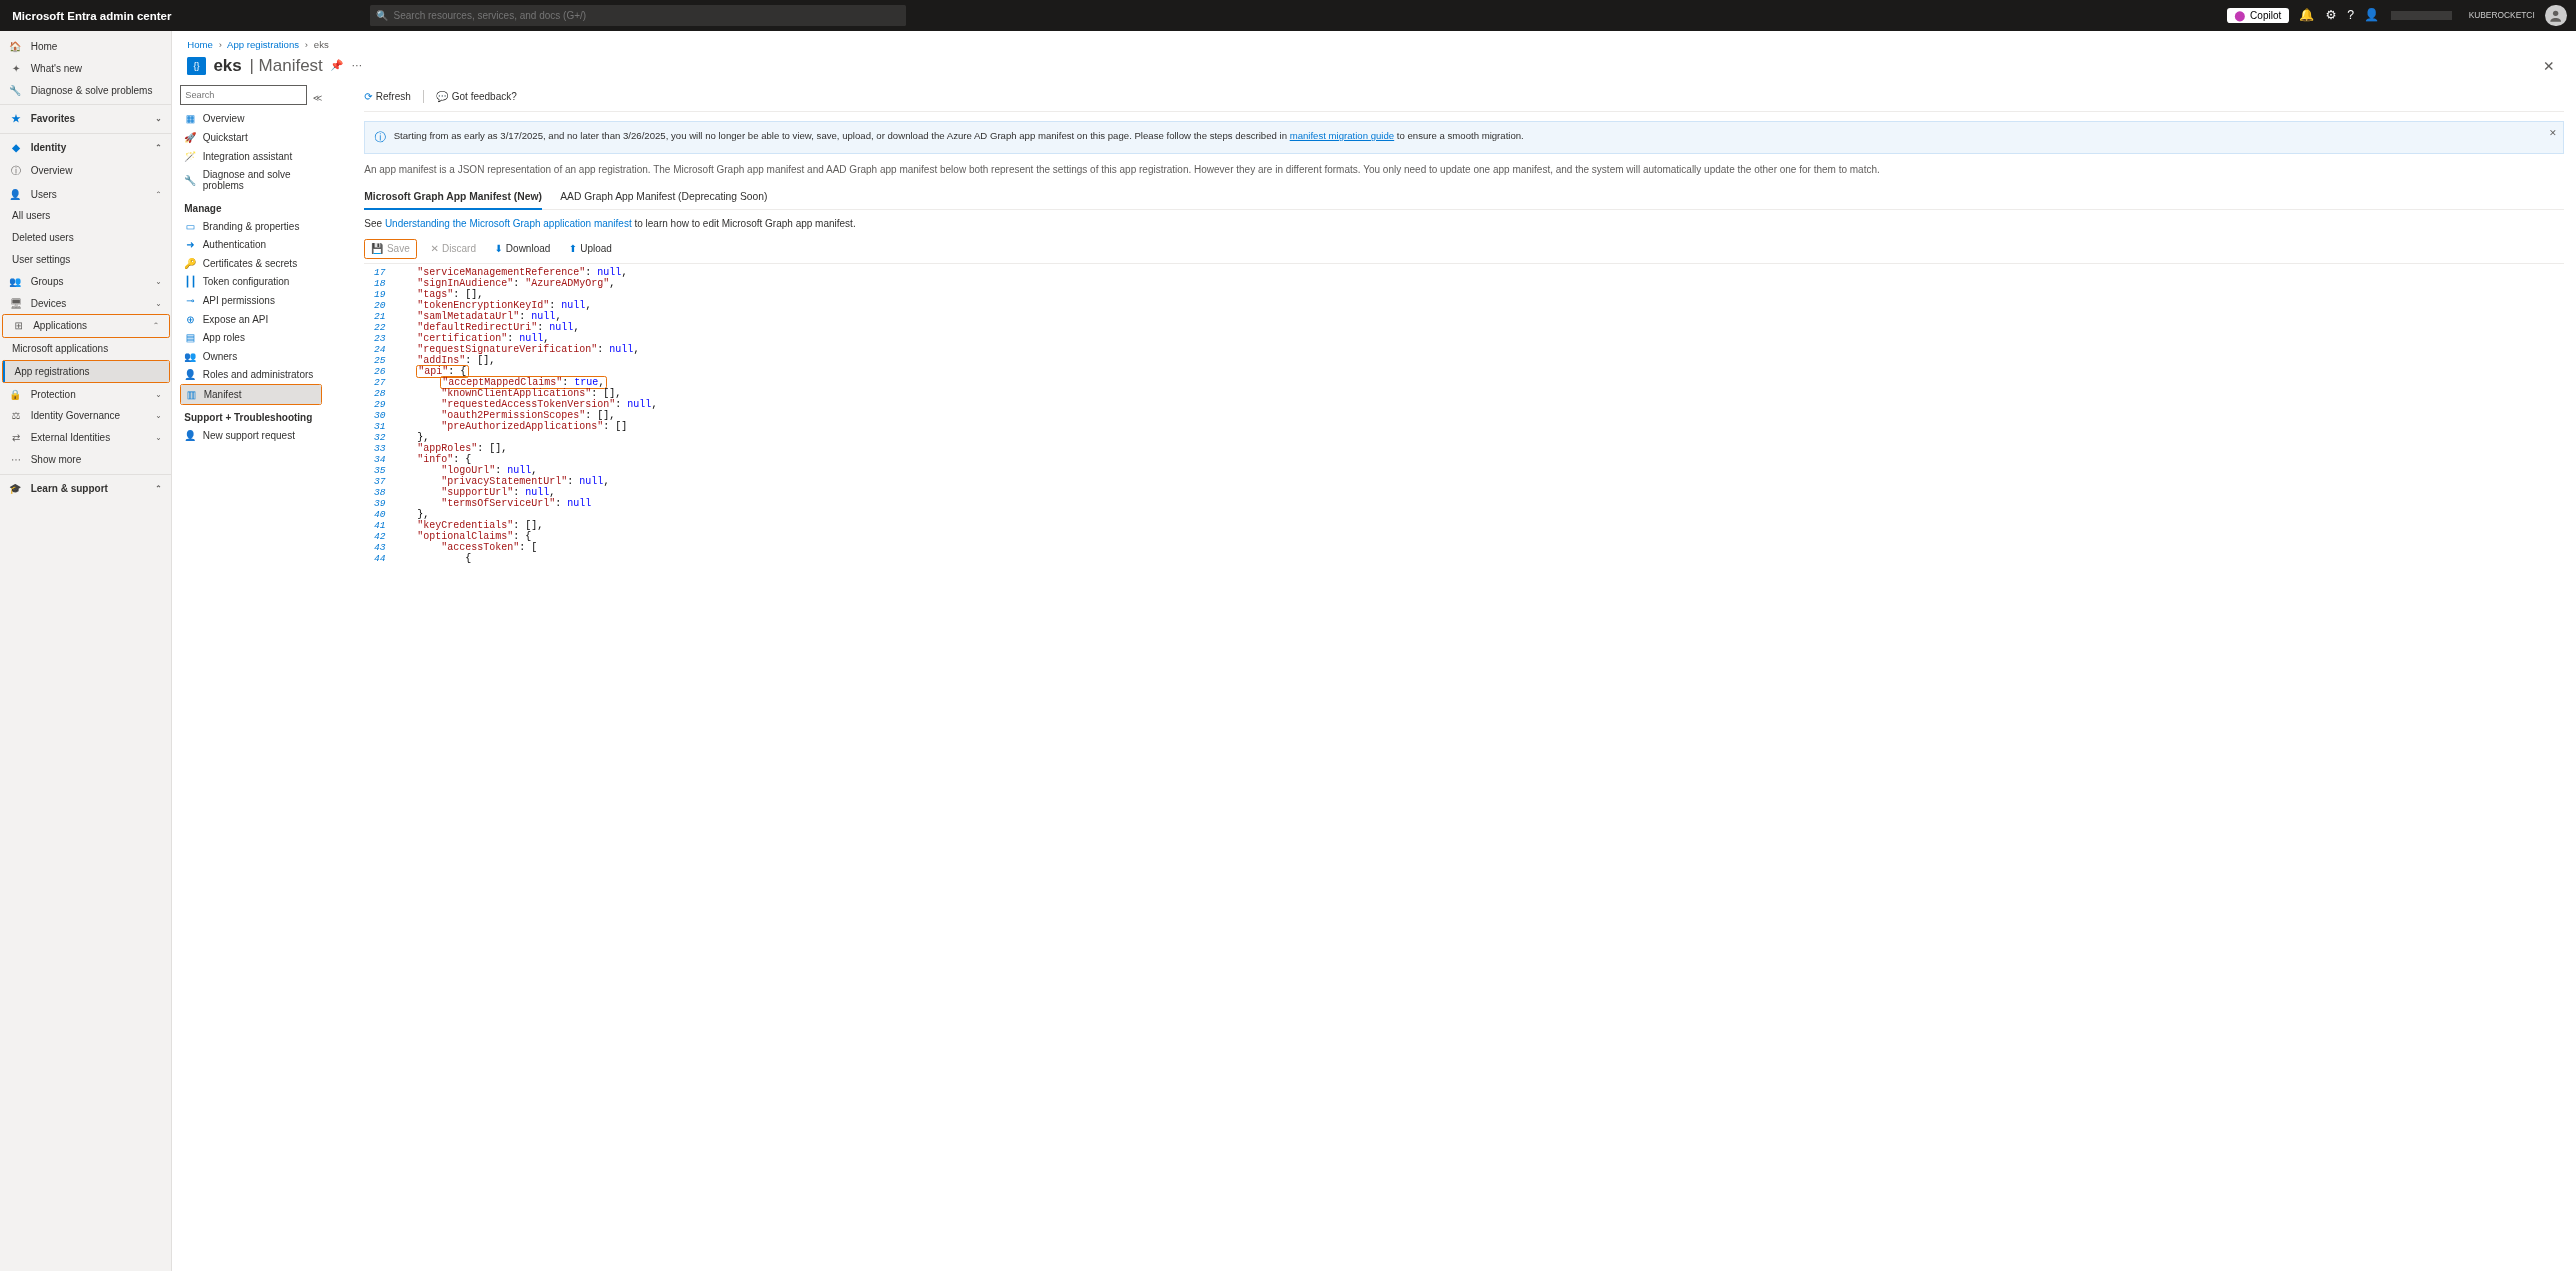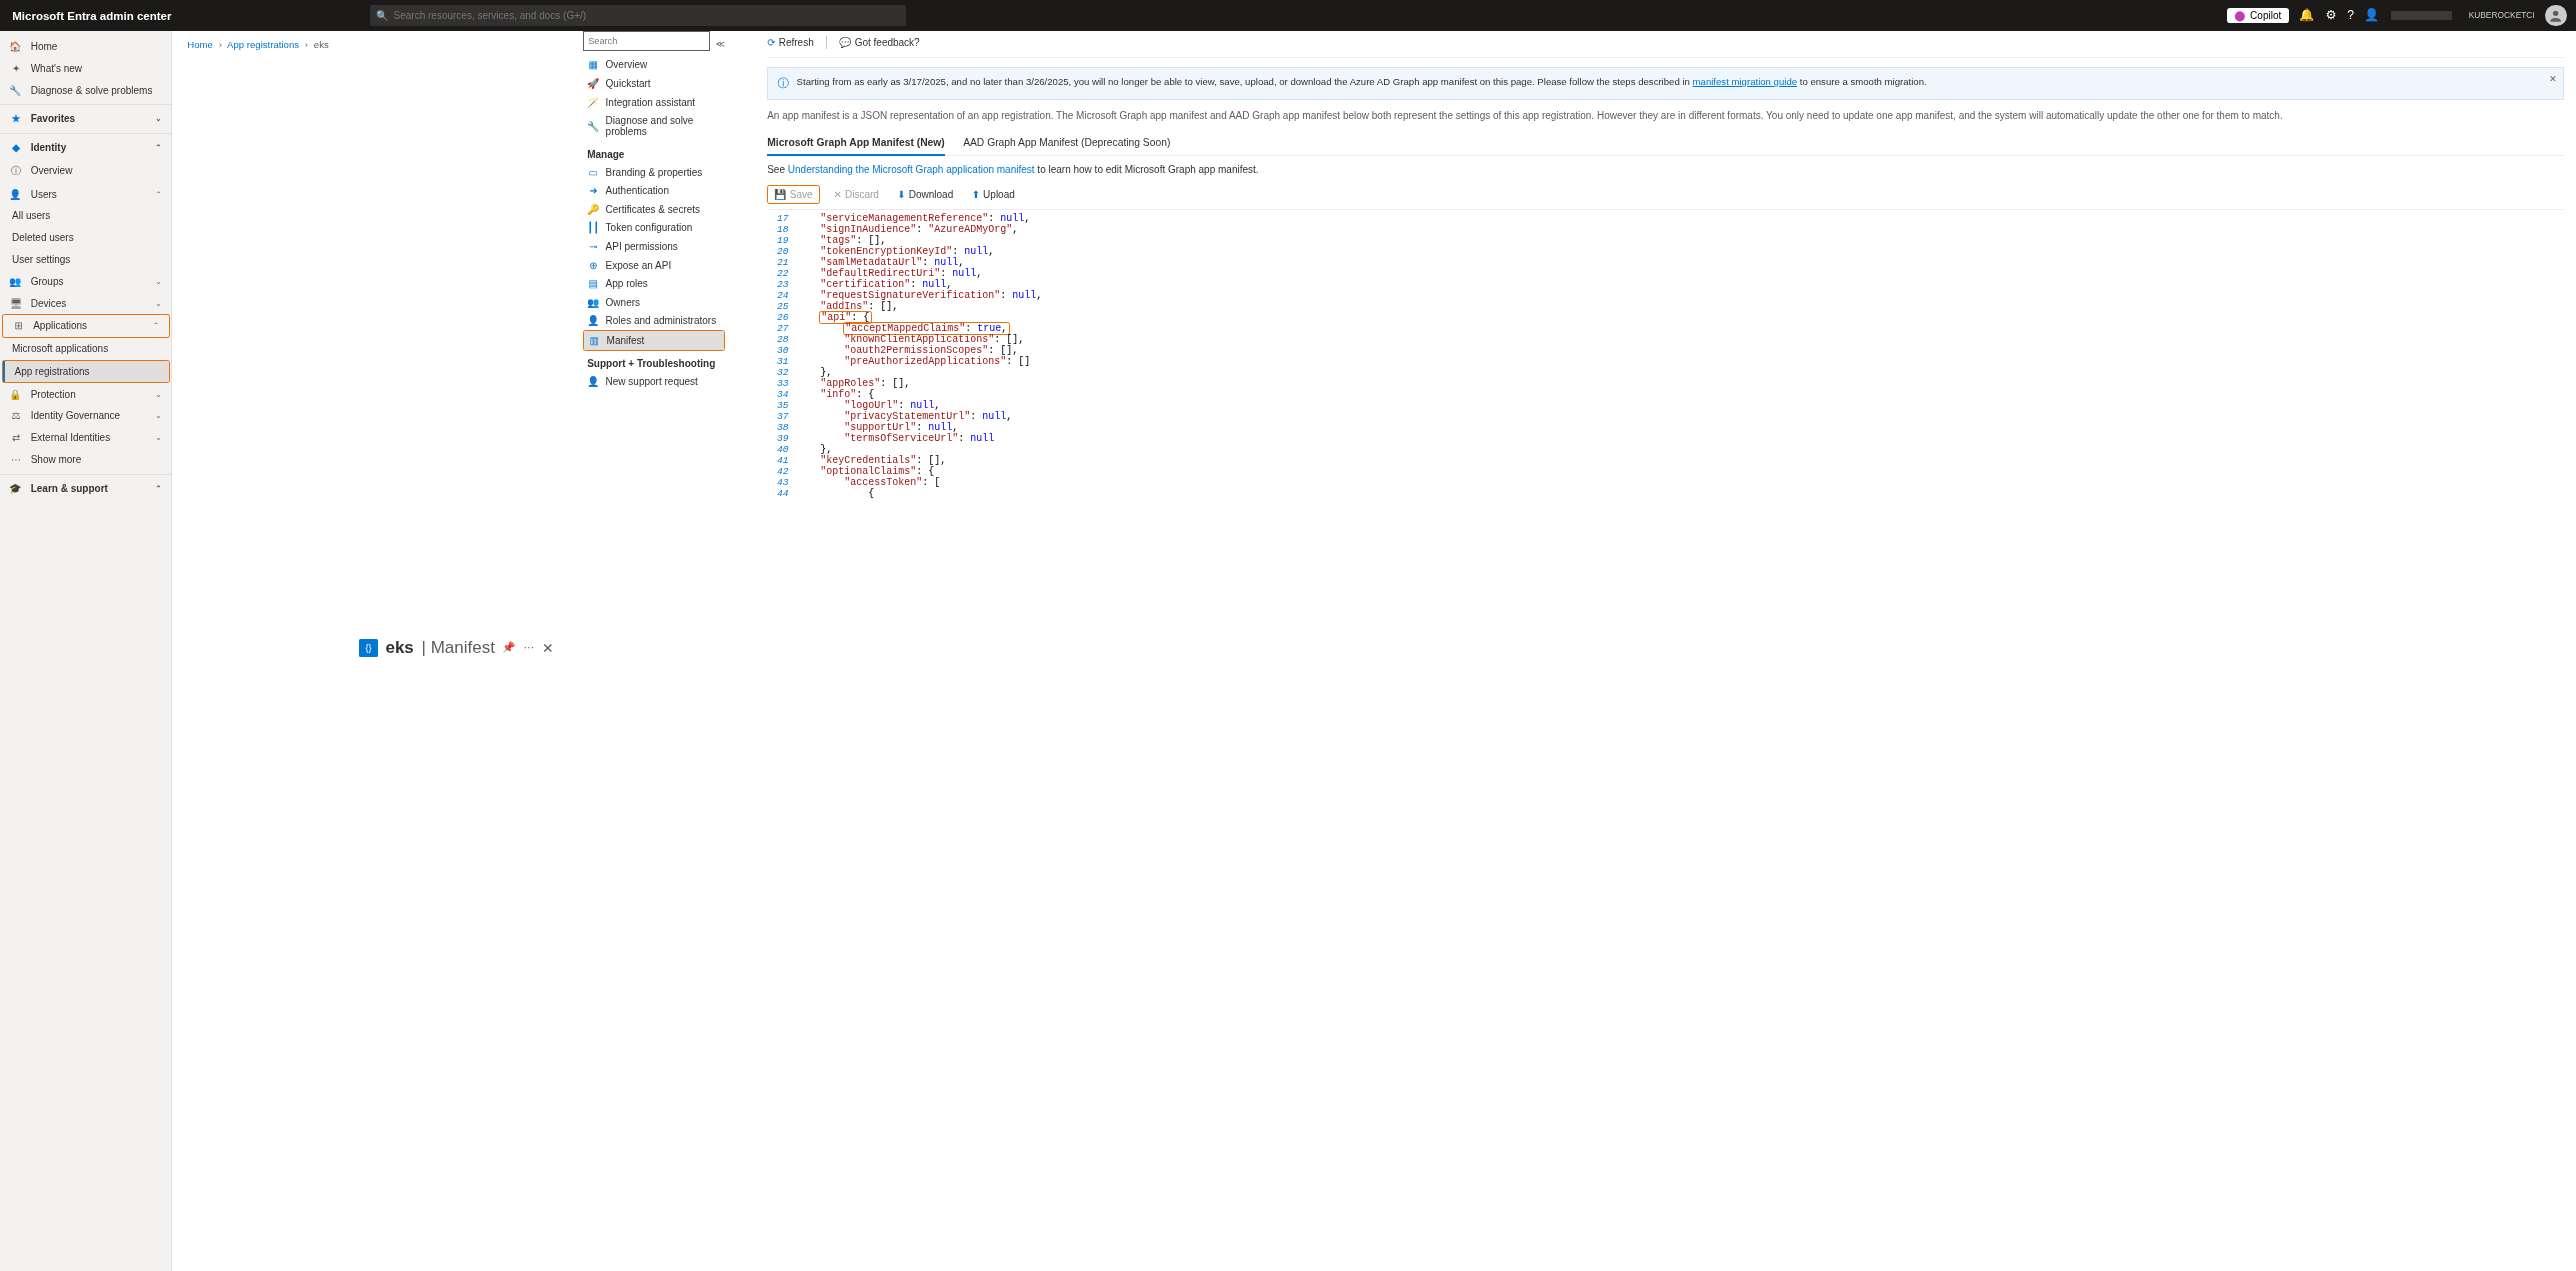--- a/index.html
+++ b/index.html
@@ -38,7 +38,7 @@
 .highlight-inline { border: 1.9px solid #e8710a; border-radius: 2.3px; padding: 0.8px 1.5px; }
 
 
-.content-wrap { flex: 1; display: flex; flex-direction: row; }
+.content-wrap { flex: 1; display: flex; flex-direction: column; }
 
 .breadcrumb { padding: 7.7px 15.3px 3.1px; font-size: 9.6px; }
 .breadcrumb a { color: #0078d4; text-decoration: none; }

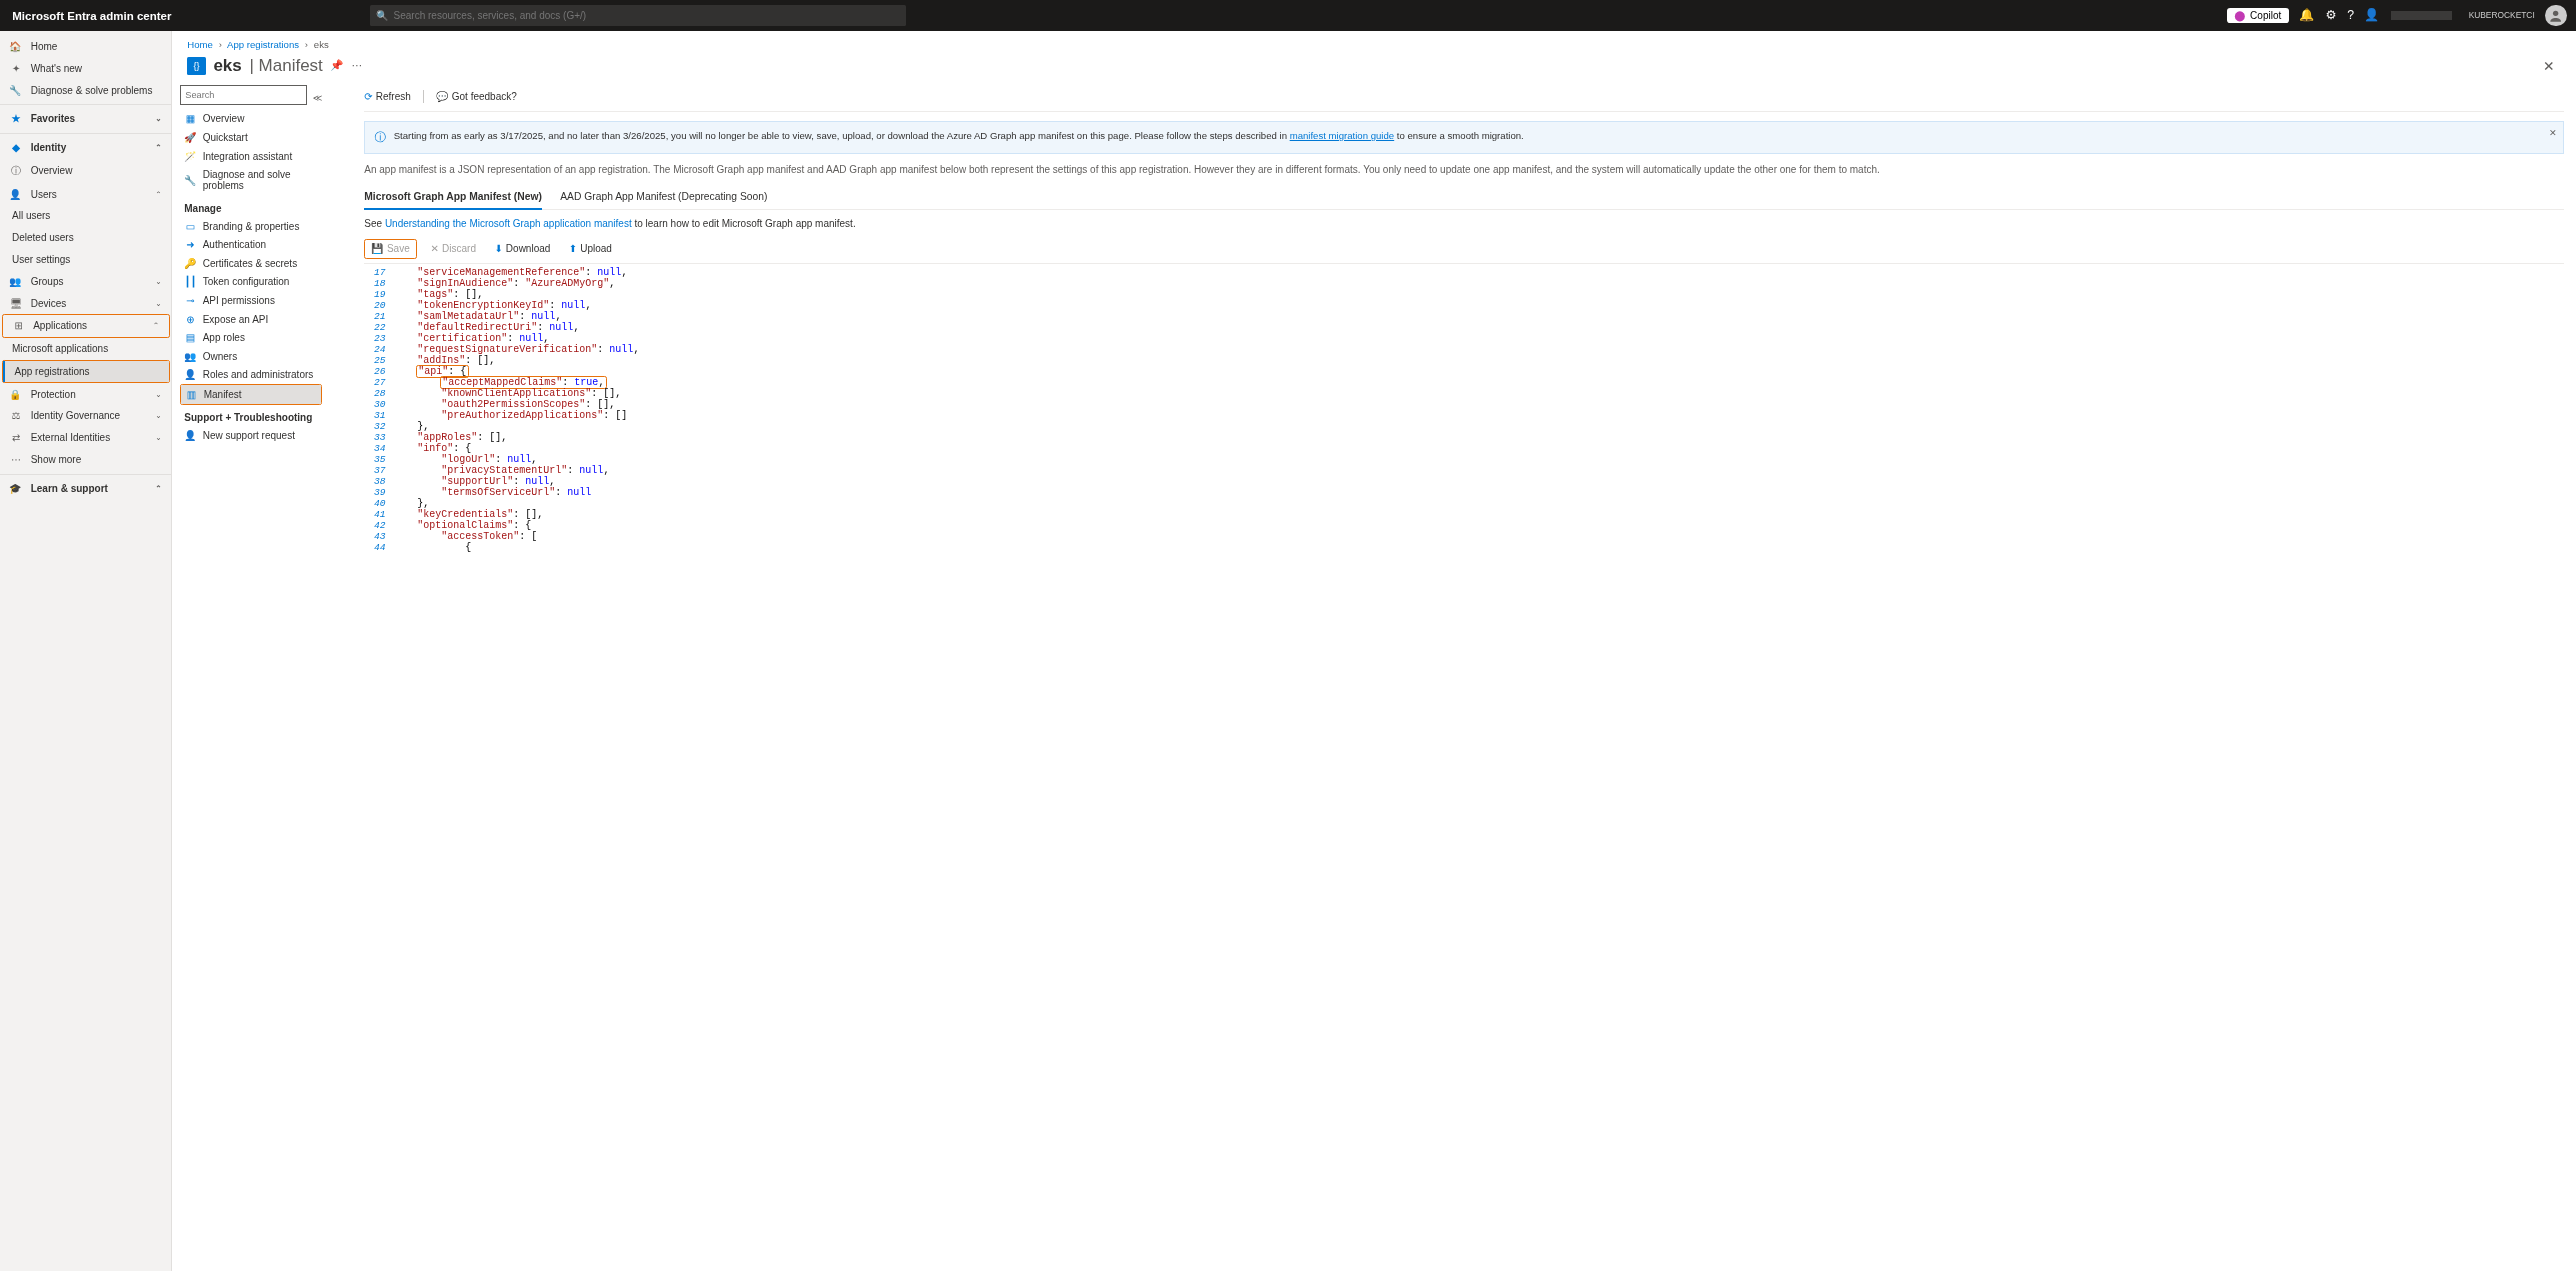--- a/index.html
+++ b/index.html
@@ -392,6 +392,7 @@
             <div class="code-line"><span class="gutter">26</span><span class="code">    <span class="code-highlight-wrap"><span><span class="j-key">"api"</span><span class="j-punc">: {</span></span></span></span></div>
             <div class="code-line"><span class="gutter">27</span><span class="code">        <span class="code-highlight-wrap"><span><span class="j-key">"acceptMappedClaims"</span><span class="j-punc">: </span><span class="j-bool">true</span><span class="j-punc">,</span></span></span></span></div>
             <div class="code-line"><span class="gutter">28</span><span class="code">        <span><span class="j-key">"knownClientApplications"</span><span class="j-punc">: [],</span></span></span></div>
+            <div class="code-line"><span class="gutter">29</span><span class="code">        <span><span class="j-key">"requestedAccessTokenVersion"</span><span class="j-punc">: </span><span class="j-null">null</span><span class="j-punc">,</span></span></span></div>
             <div class="code-line"><span class="gutter">30</span><span class="code">        <span><span class="j-key">"oauth2PermissionScopes"</span><span class="j-punc">: [],</span></span></span></div>
             <div class="code-line"><span class="gutter">31</span><span class="code">        <span><span class="j-key">"preAuthorizedApplications"</span><span class="j-punc">: []</span></span></span></div>
             <div class="code-line"><span class="gutter">32</span><span class="code">    <span><span class="j-punc">},</span></span></span></div>

